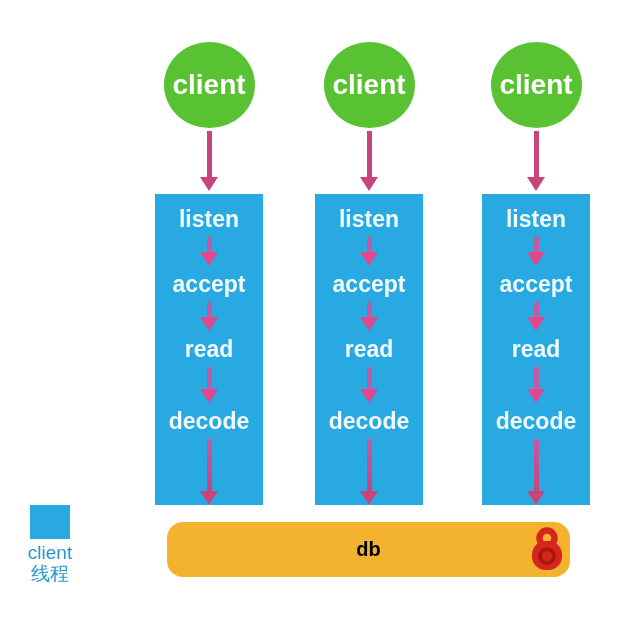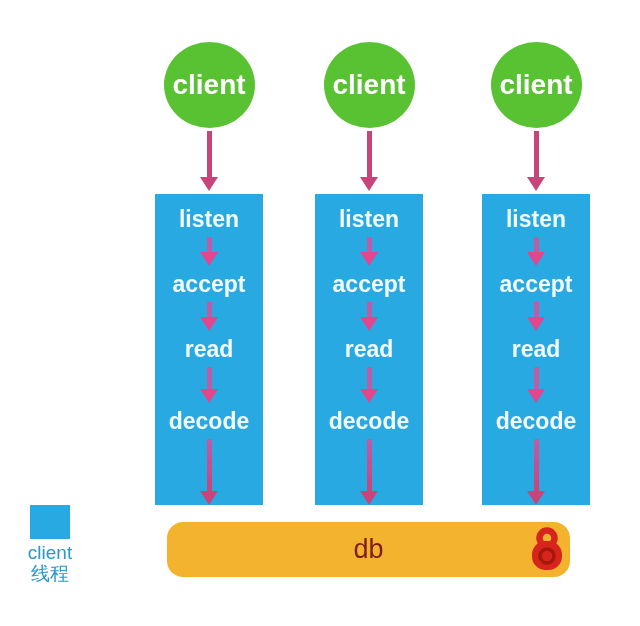--- a/index.html
+++ b/index.html
@@ -100,9 +100,9 @@
     justify-content: center;
   }
   .db-label {
-    color: #7f1d1d;
-    font-size: 27px;
-    font-weight: normal;
+    color: #000000;
+    font-size: 20px;
+    font-weight: bold;
   }
   .lock {
     position: absolute;

